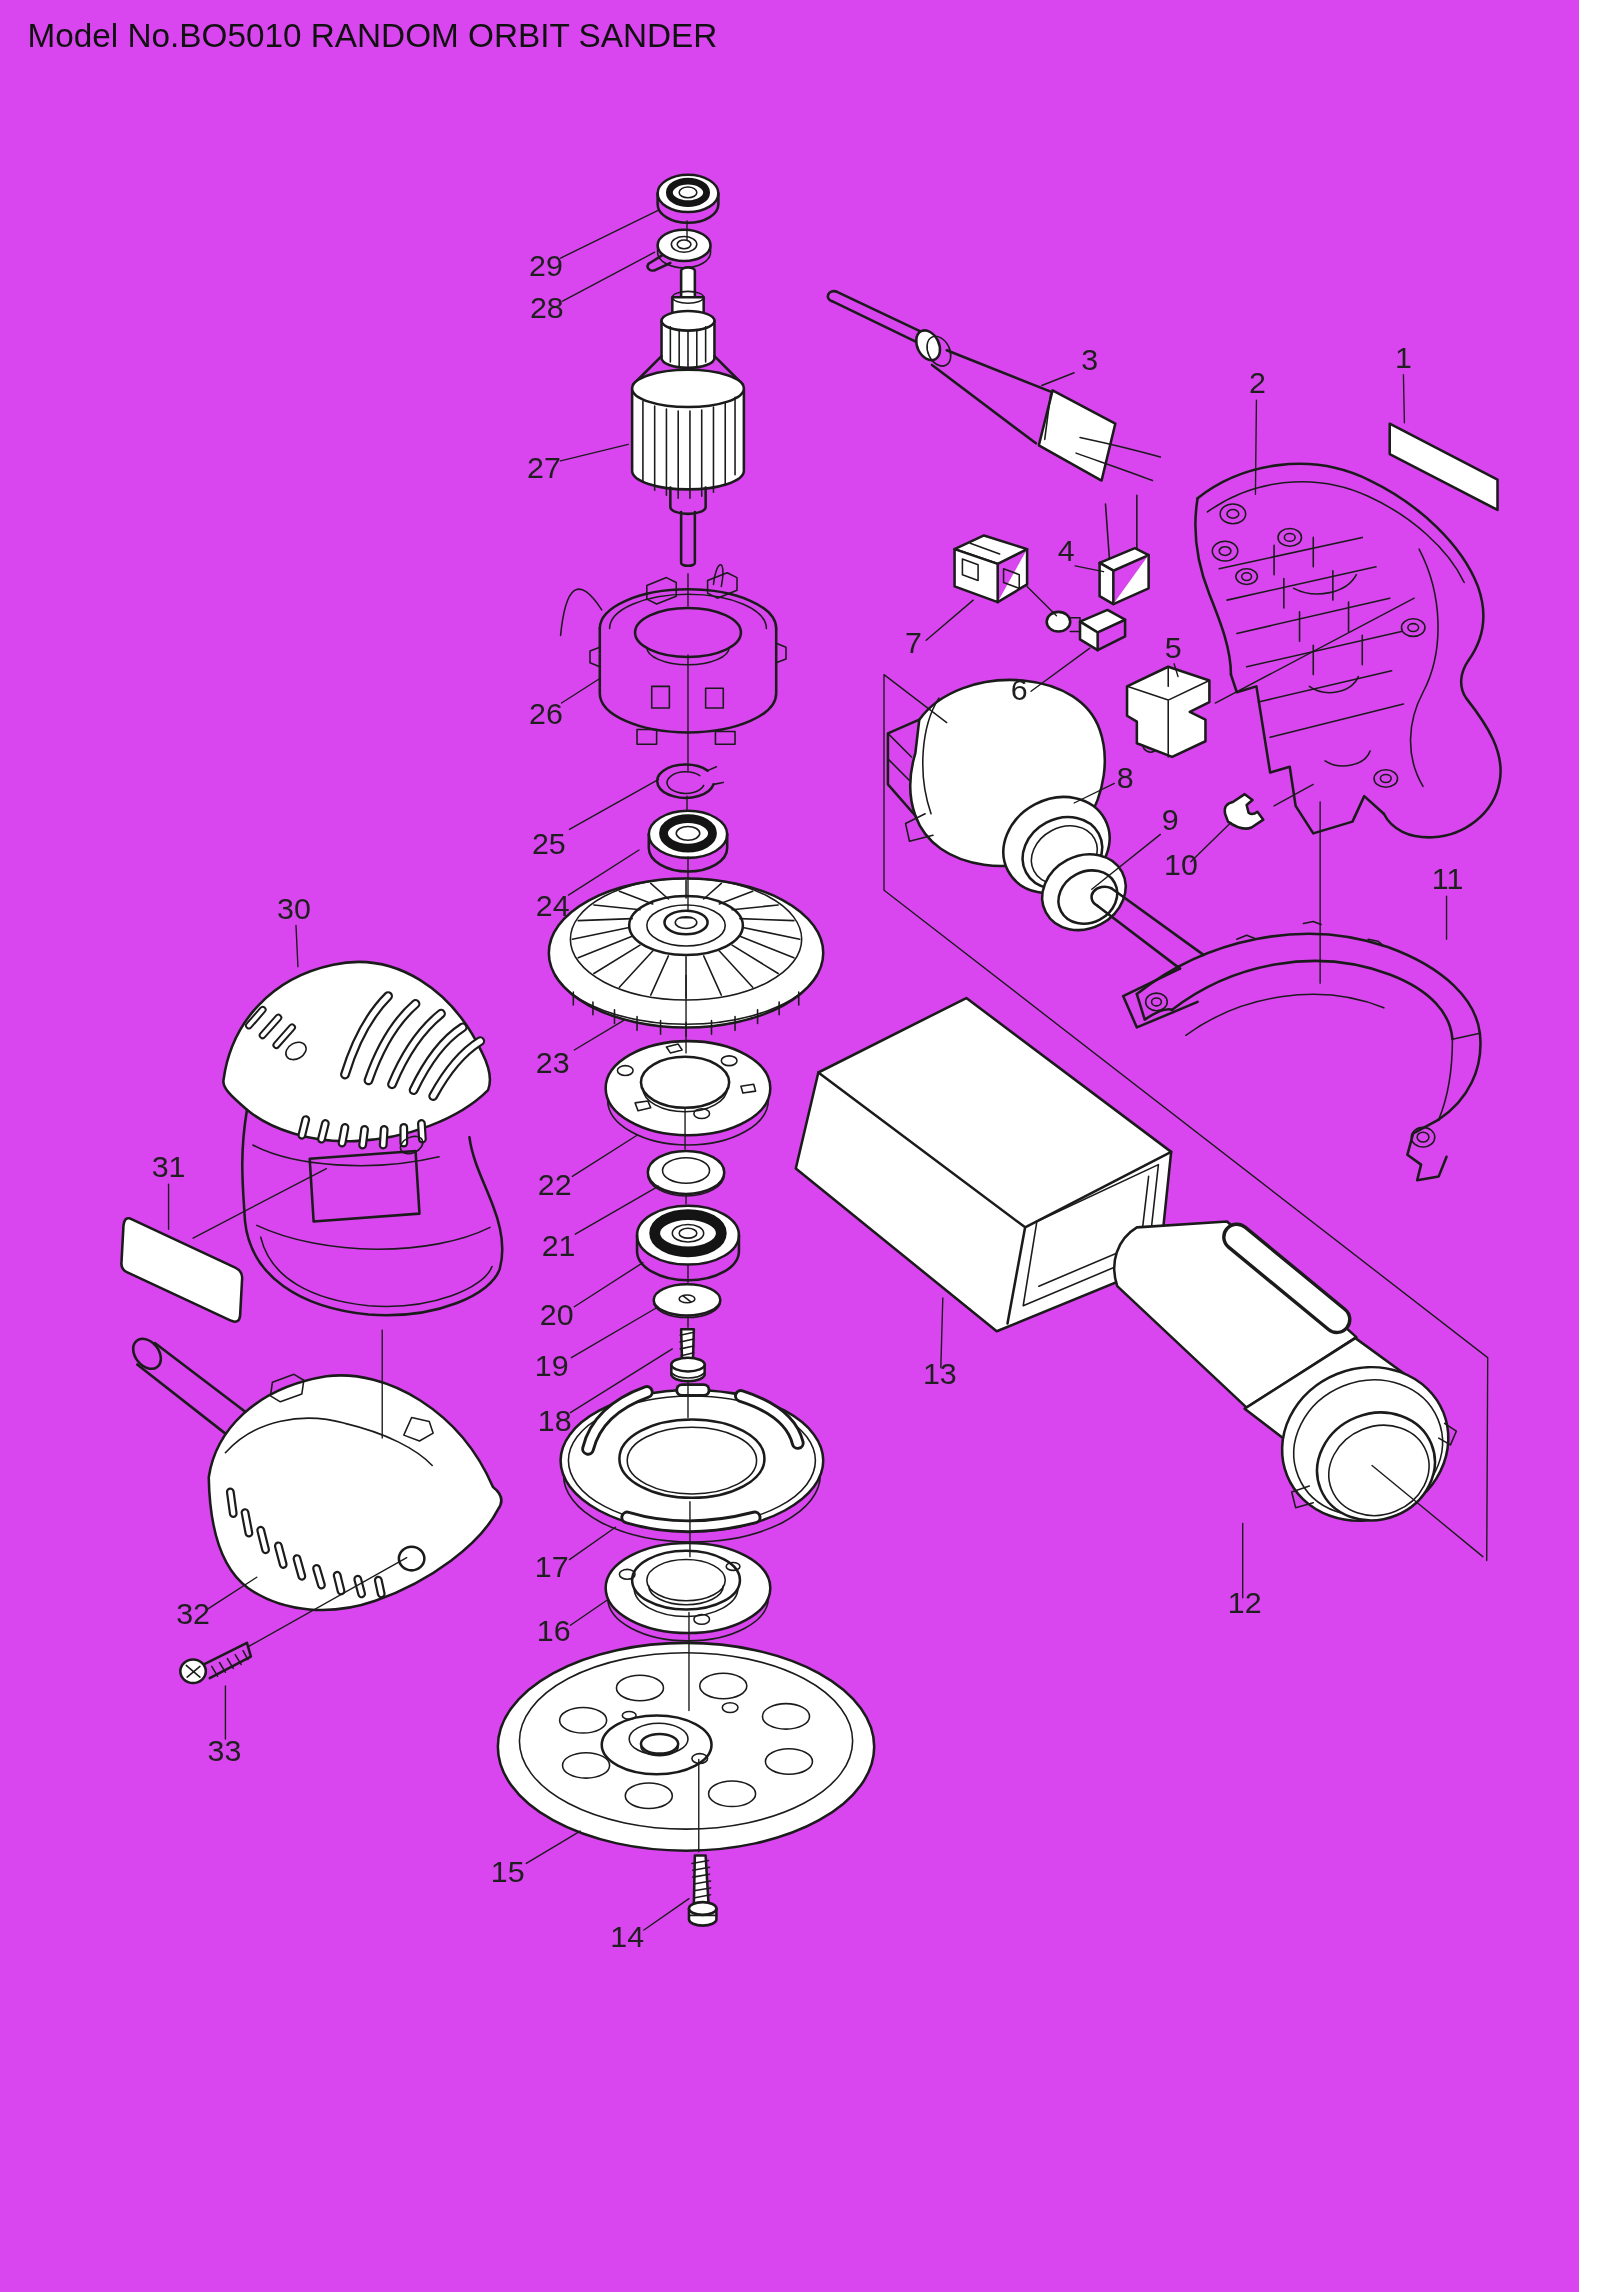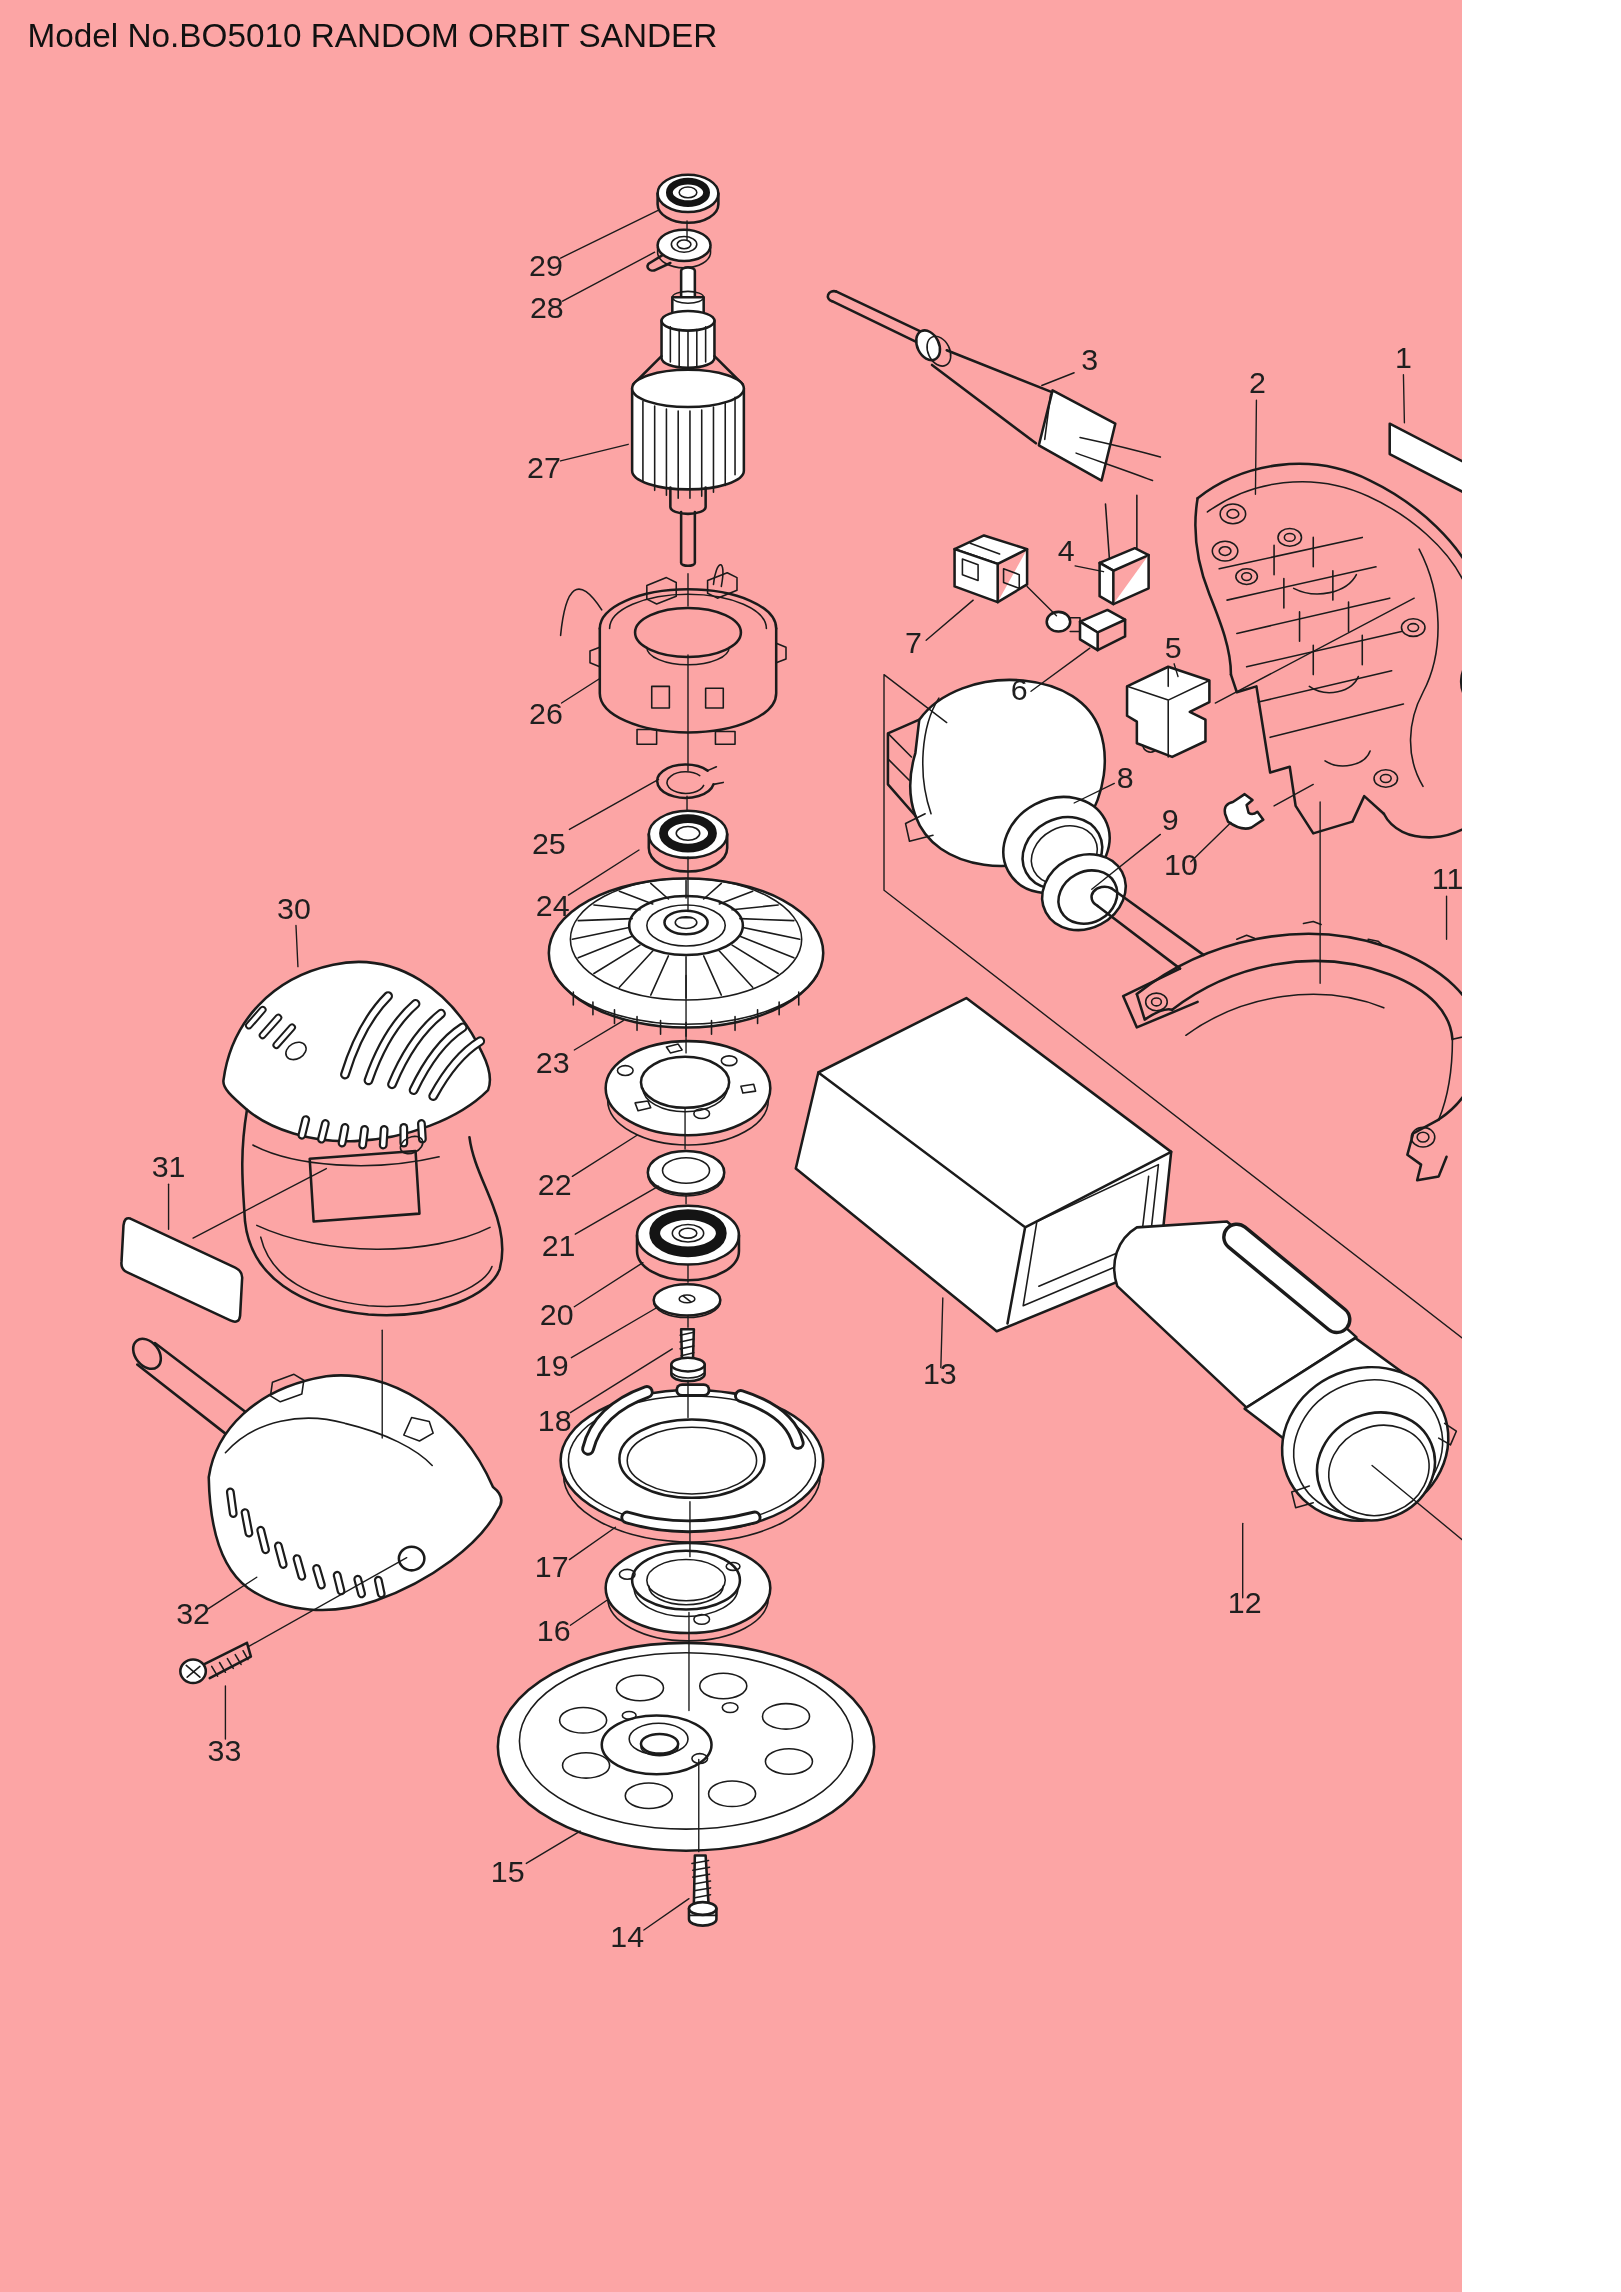--- a/index.html
+++ b/index.html
@@ -3,7 +3,7 @@
 <meta charset="utf-8">
 <style>
   html,body{margin:0;padding:0;background:#fff;}
-  .page{position:relative;width:1462px;height:2293px;background:#fca5a5;overflow:hidden;
+  .page{position:relative;width:1579px;height:2293px;background:#d946ef;overflow:hidden;
         font-family:"Liberation Sans", sans-serif;}
   svg{position:absolute;left:0;top:0;}
   .s2{stroke:#1b1b1b;stroke-width:2.6;fill:none;stroke-linecap:round;stroke-linejoin:round;}

